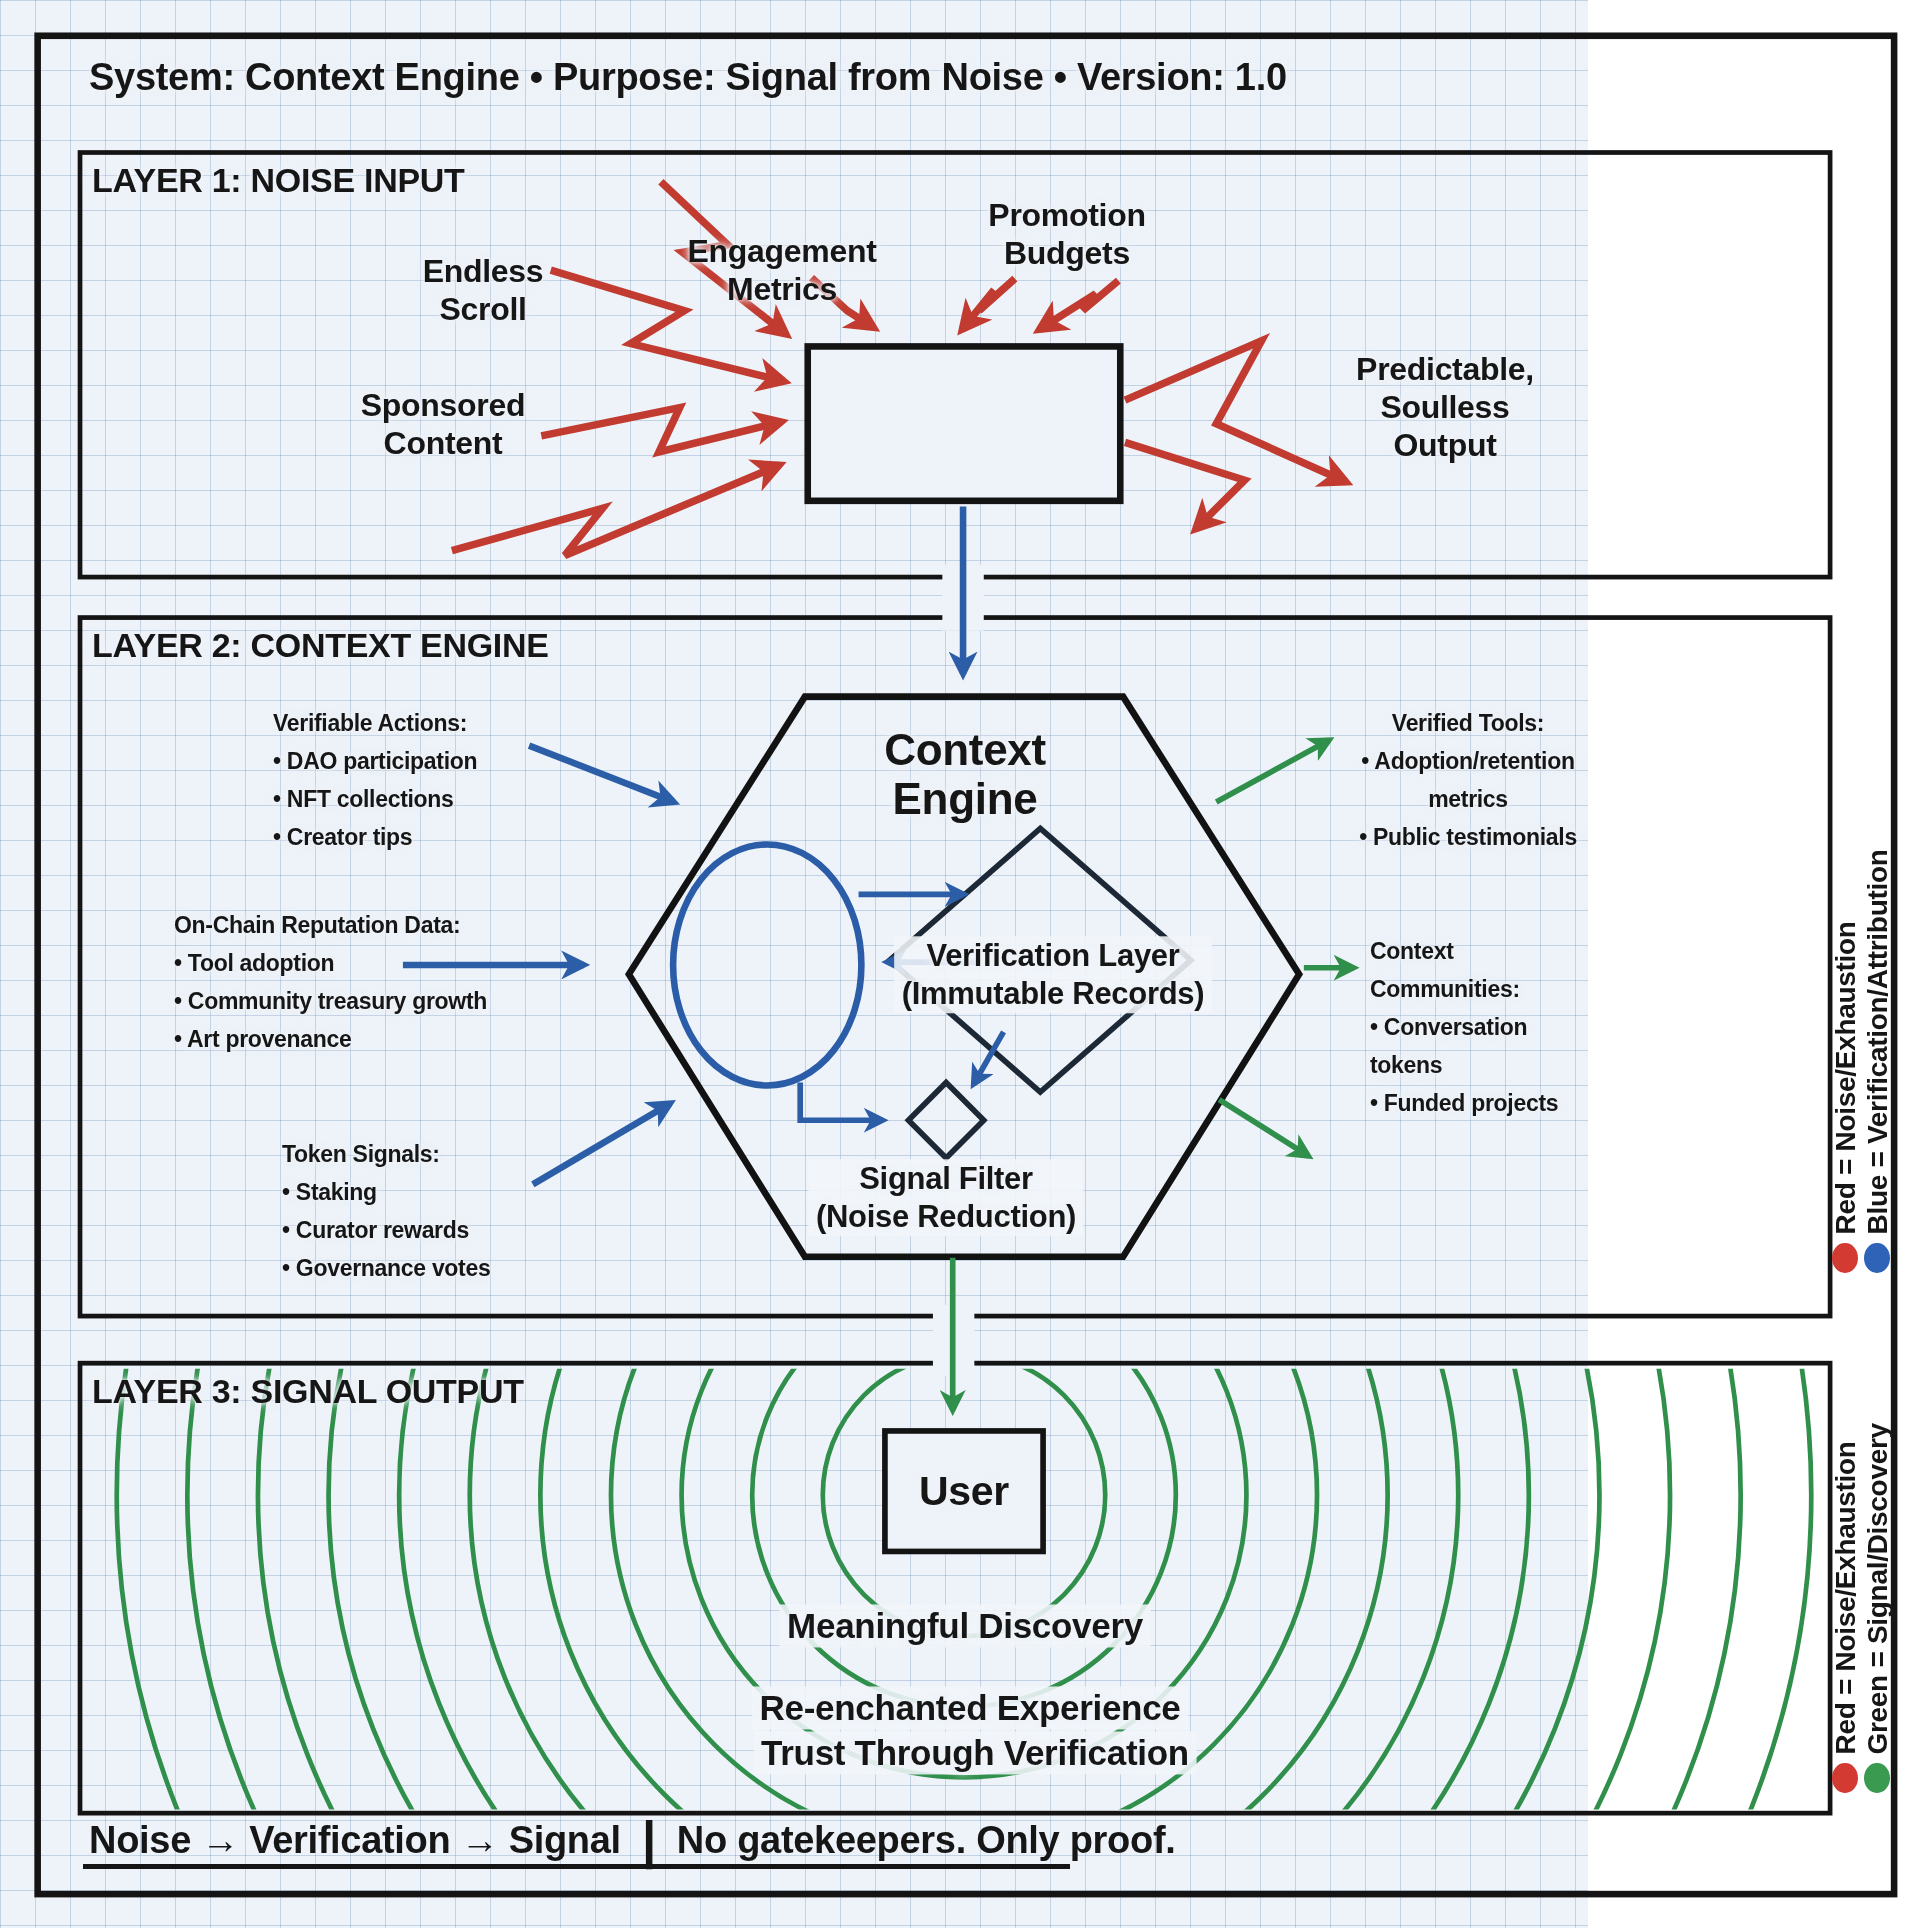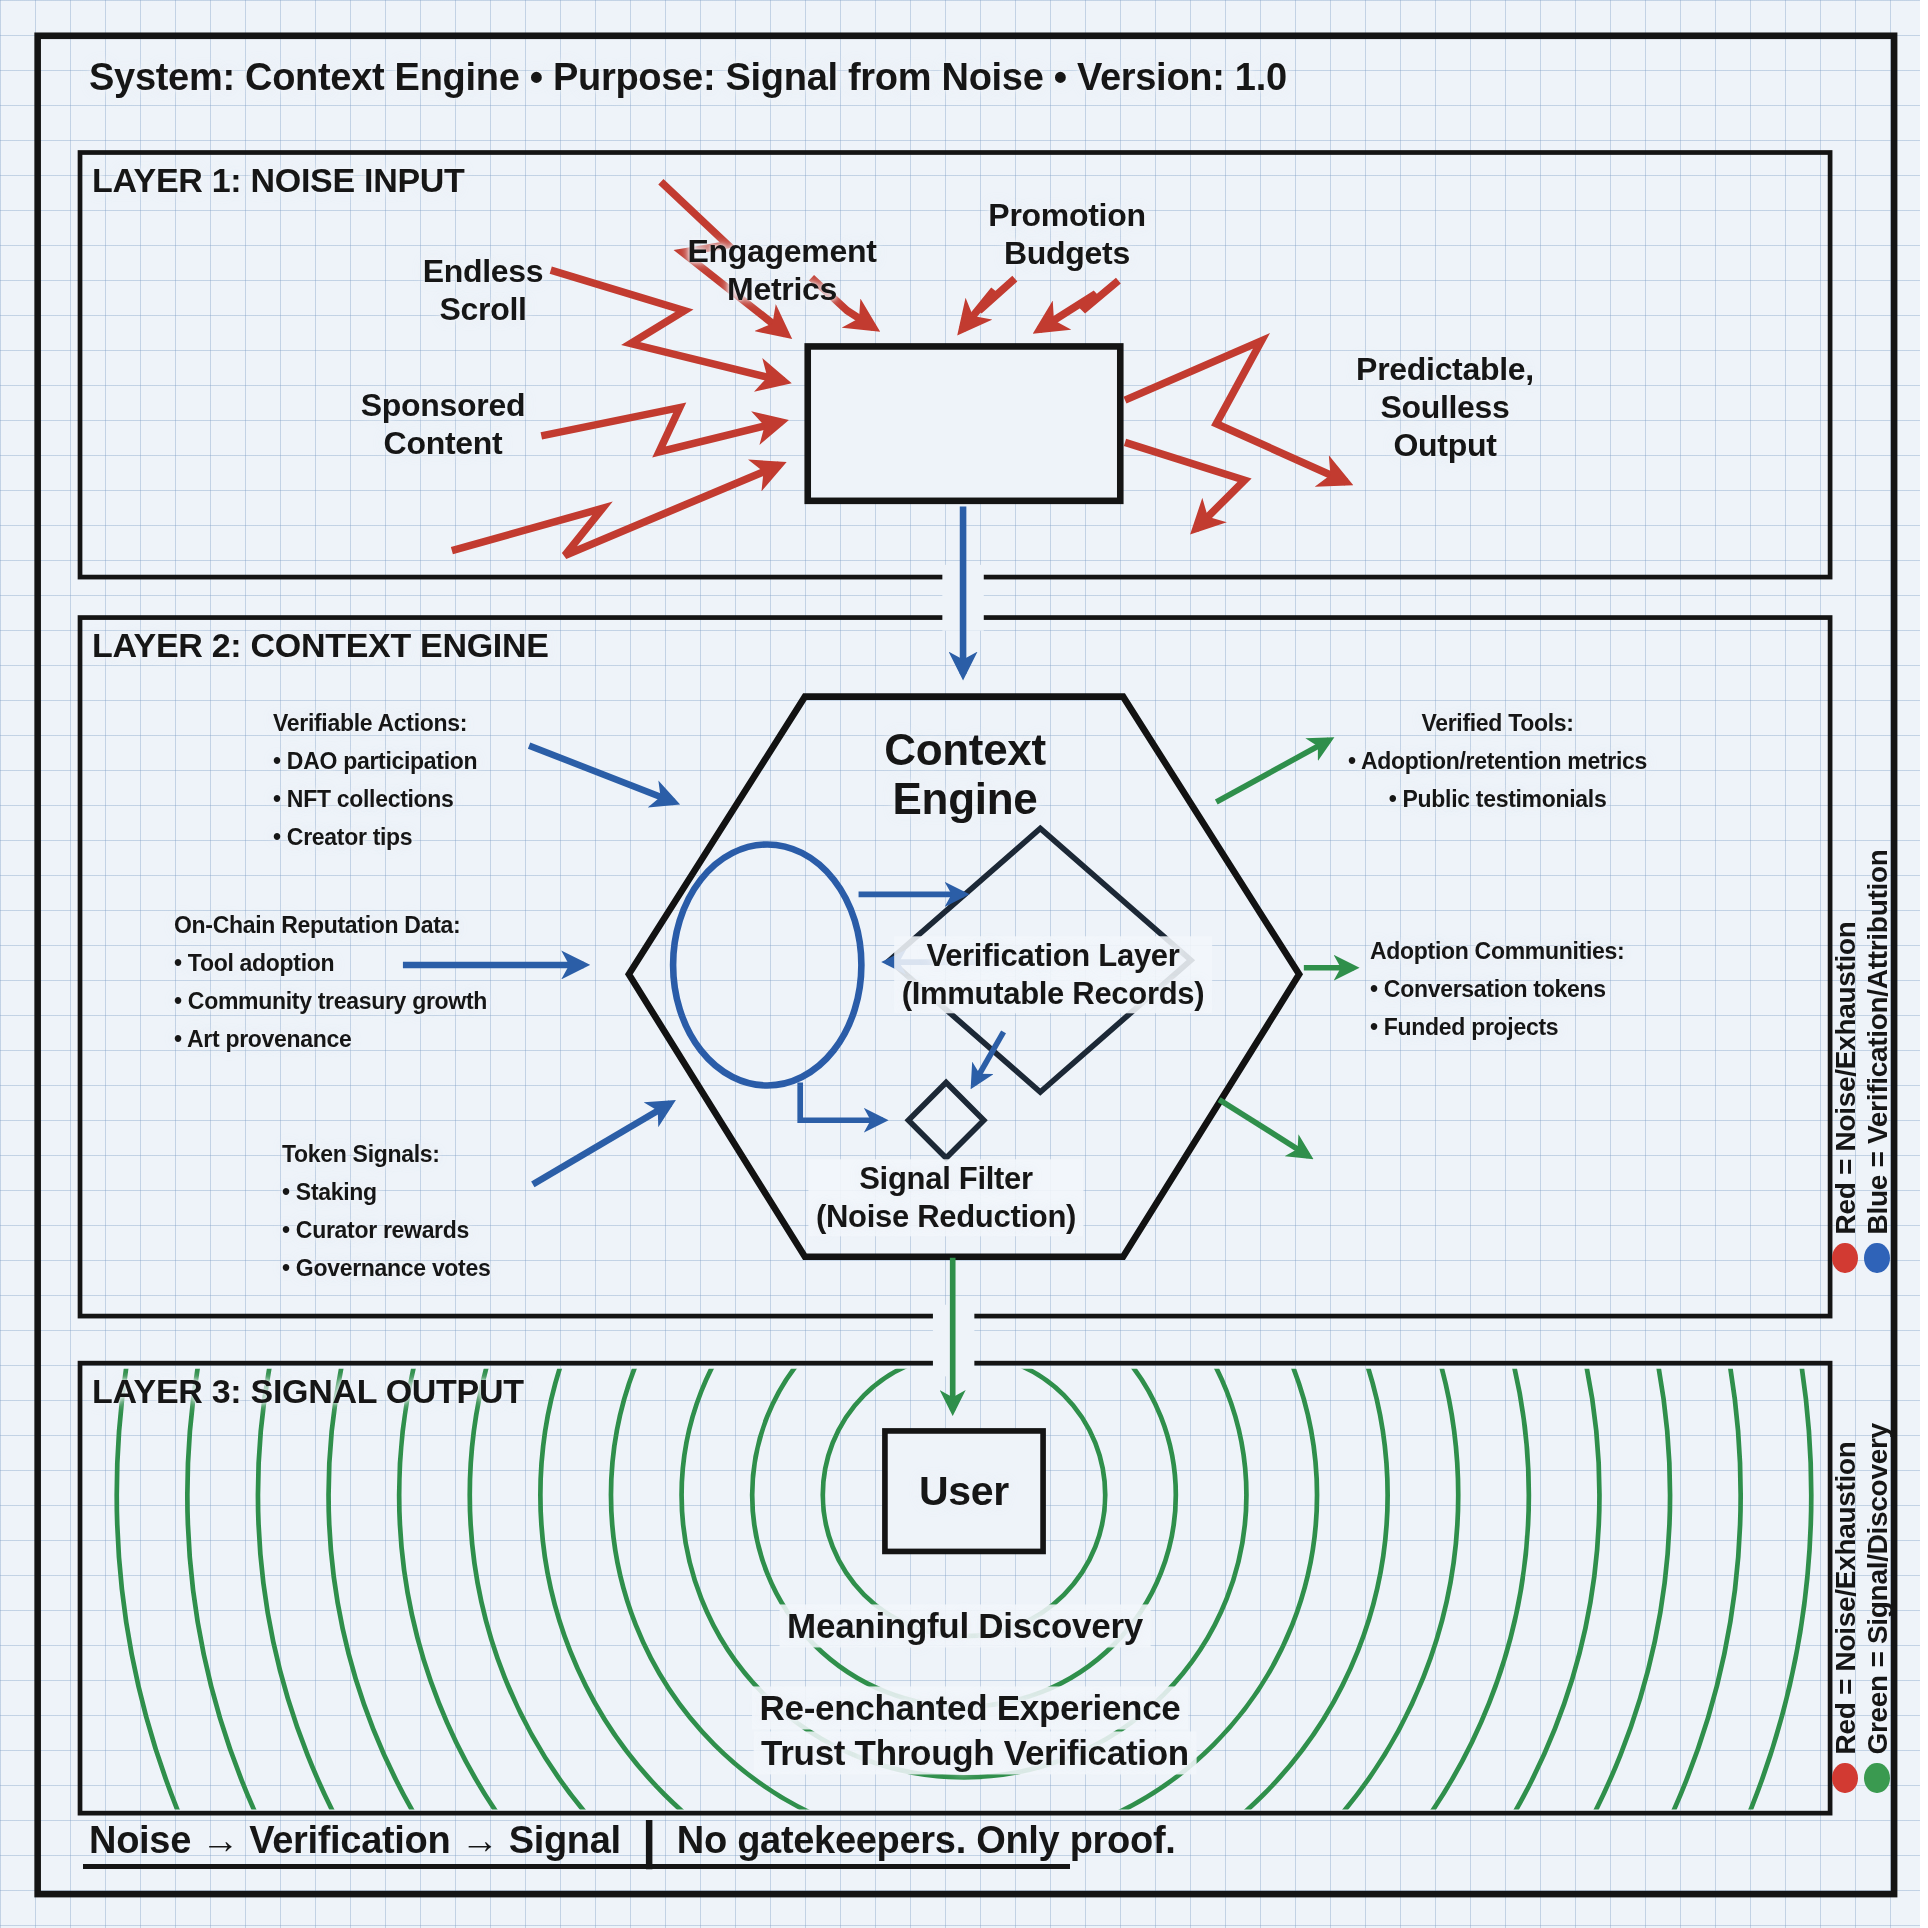--- a/index.html
+++ b/index.html
@@ -4,7 +4,7 @@
 <style>
   html,body{margin:0;padding:0;width:1928px;height:1928px;overflow:hidden;}
   #canvas{
-    position:relative;width:1900px;height:1928px;
+    position:relative;width:1588px;height:1928px;
     font-family:"Liberation Sans","DejaVu Sans",sans-serif;
     color:#161616;
     background-color:#eef3f9;
@@ -12,7 +12,6 @@
       linear-gradient(to right, rgba(125,156,197,.38) 1.4px, transparent 1.4px),
       linear-gradient(to bottom, rgba(125,156,197,.38) 1.4px, transparent 1.4px);
     background-size:35px 35px;
-    padding-left:20px;
   }
   svg.overlay{position:absolute;left:0;top:0;z-index:1;}
   .lbl{

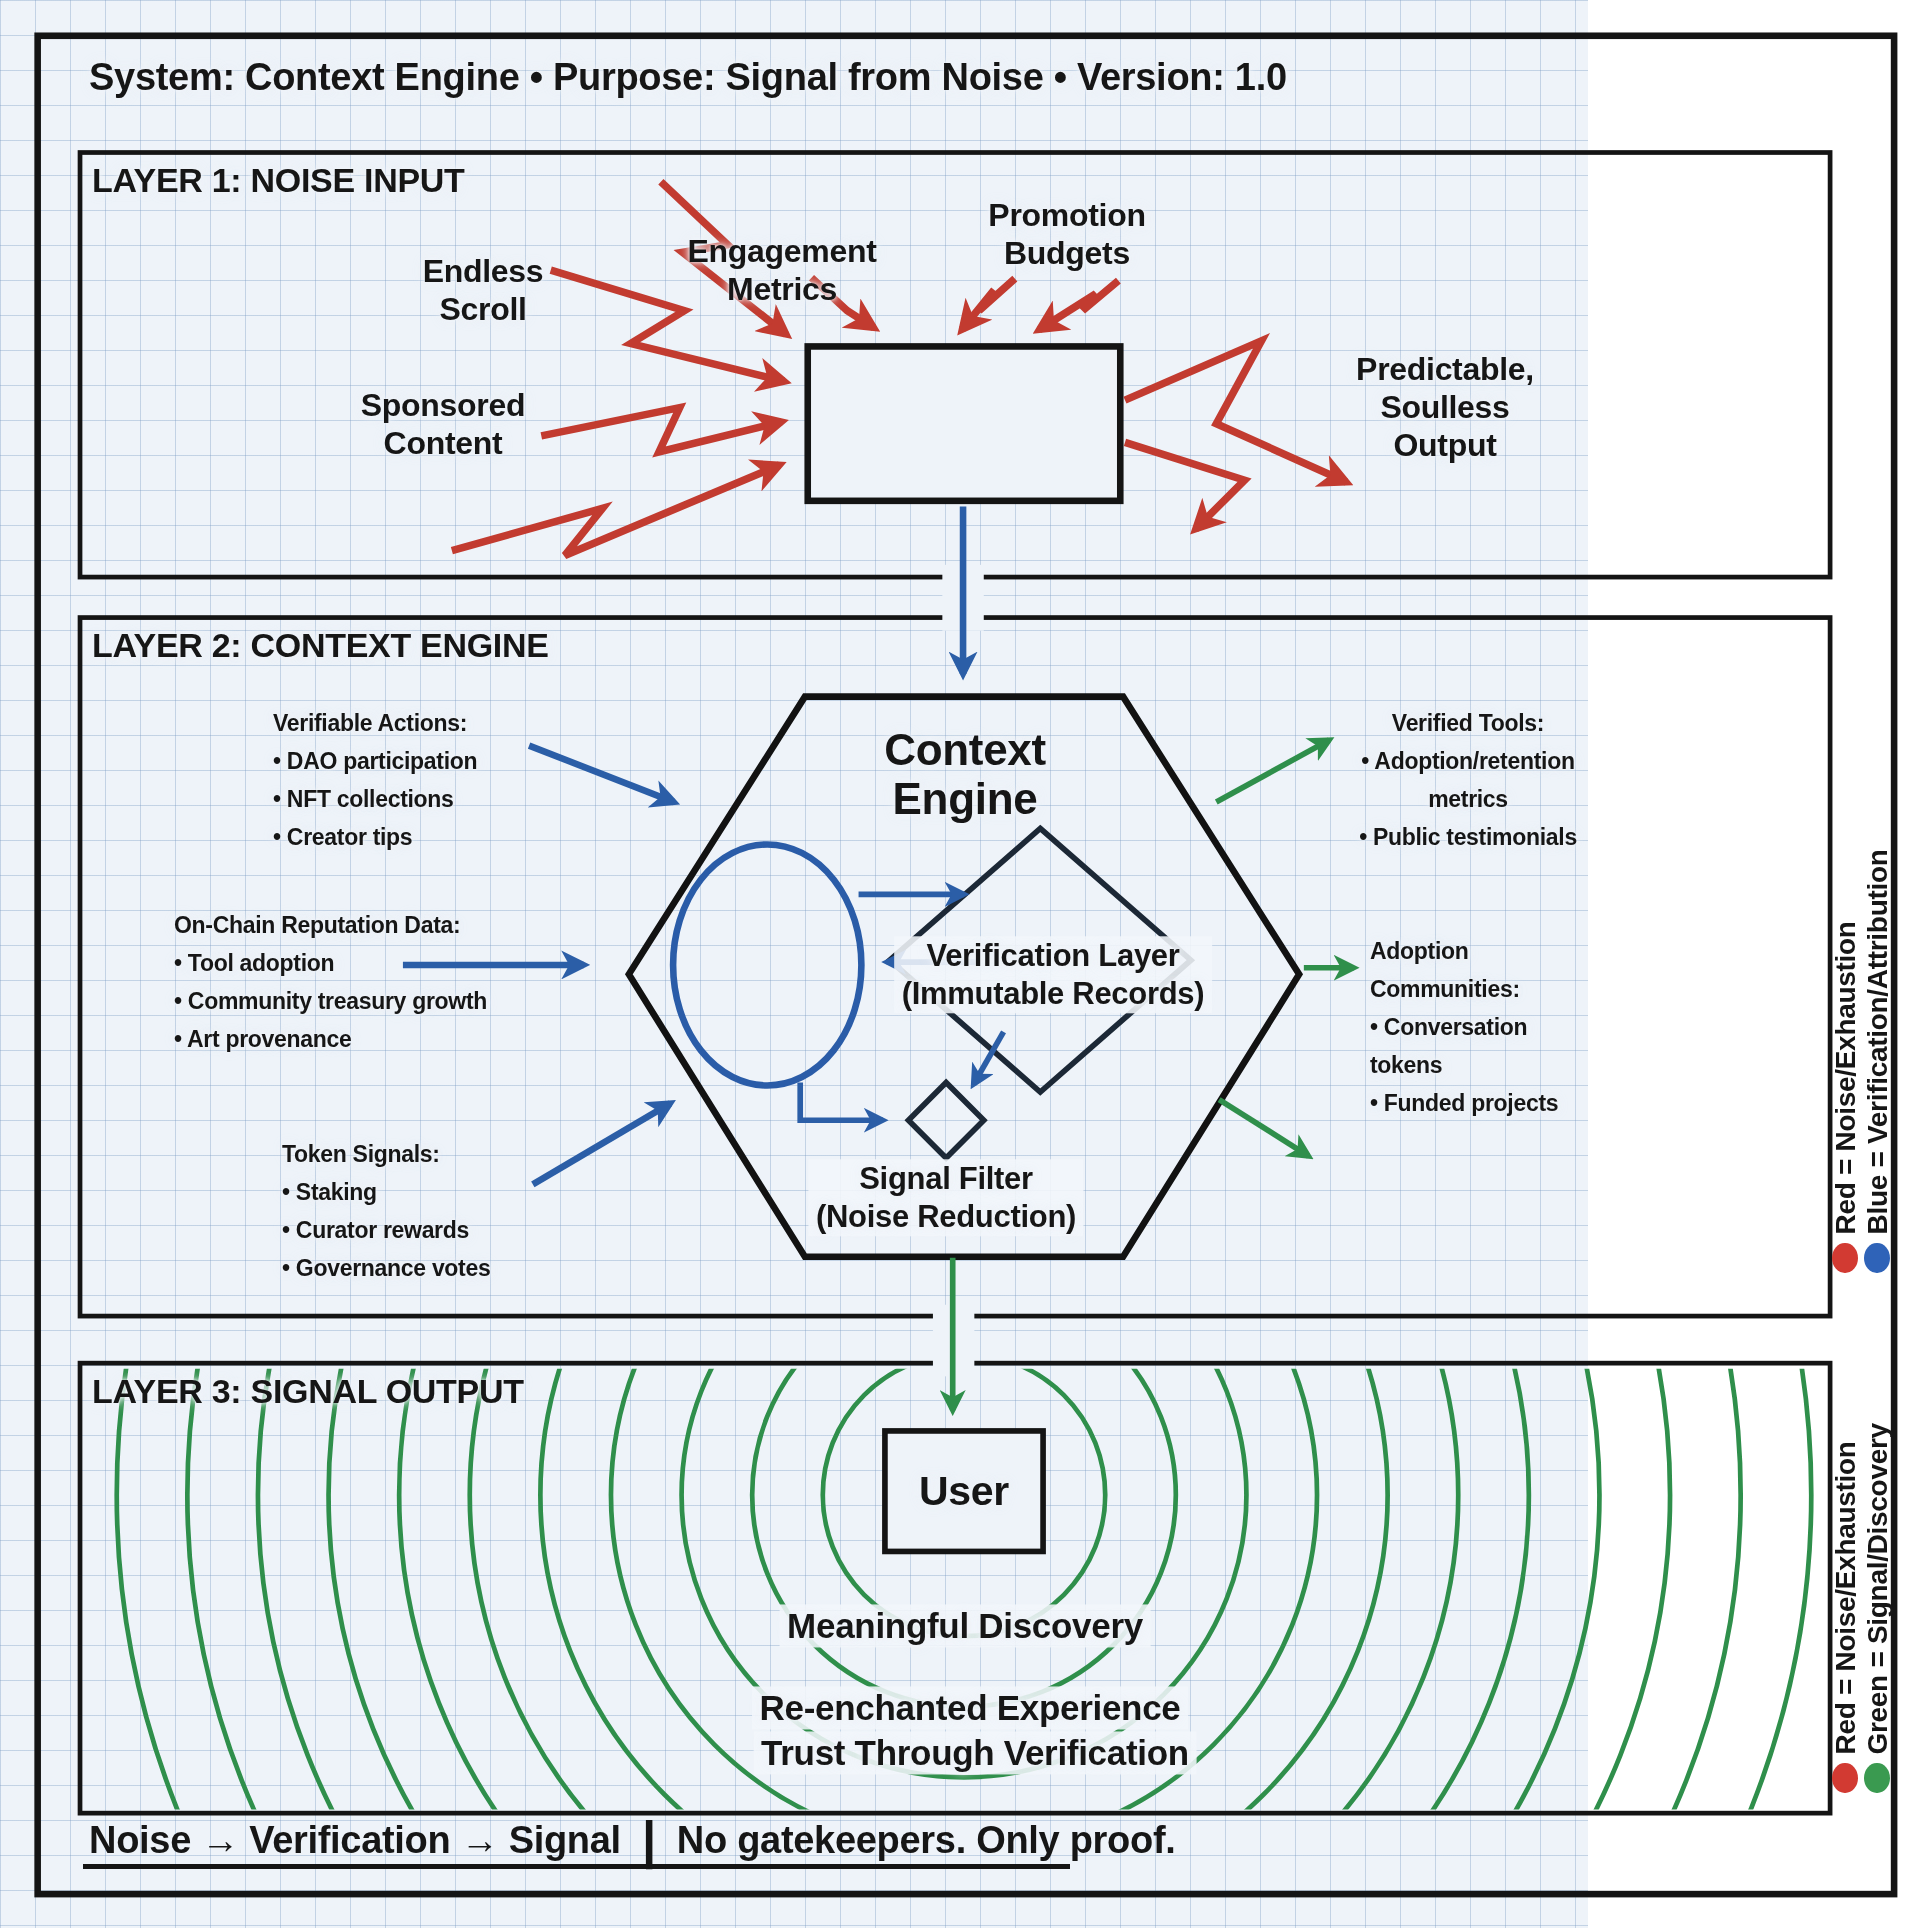--- a/index.html
+++ b/index.html
@@ -156,7 +156,7 @@
   <div class="lbl side" style="left:1348px;top:704px;text-align:center;">Verified Tools:
 • Adoption/retention metrics
 • Public testimonials</div>
-  <div class="lbl side" style="left:1370px;top:932px;">Adoption Communities:
+  <div class="lbl side" style="left:1370px;top:932px;">Context Communities:
 • Conversation tokens
 • Funded projects</div>
 

